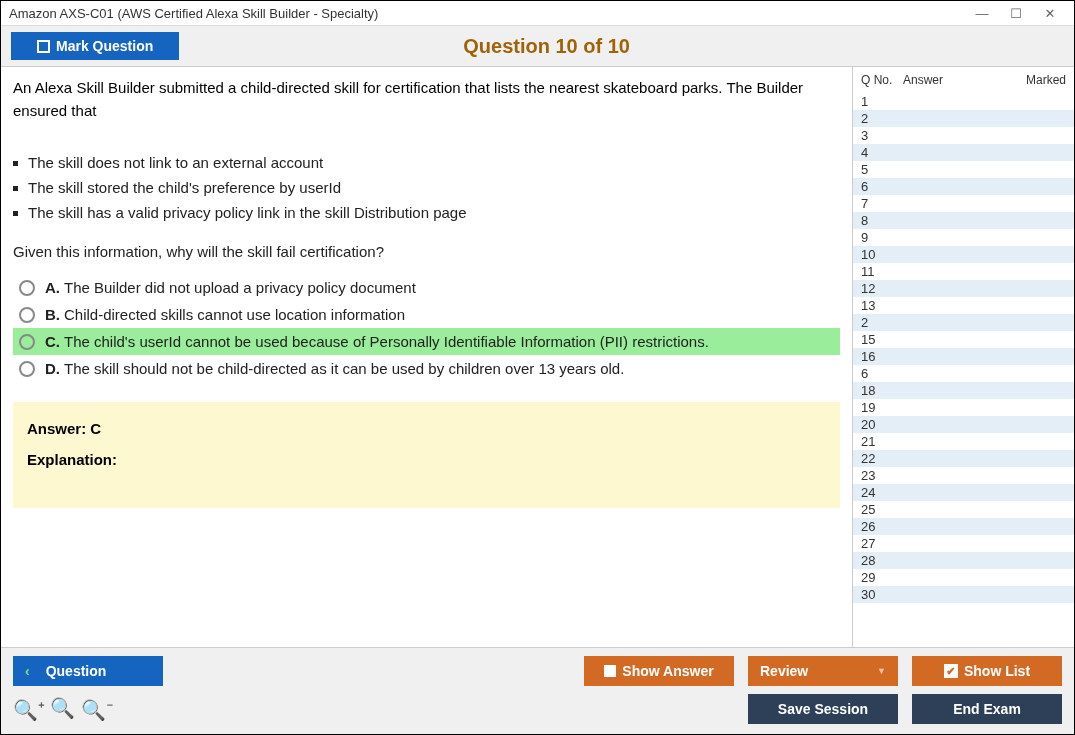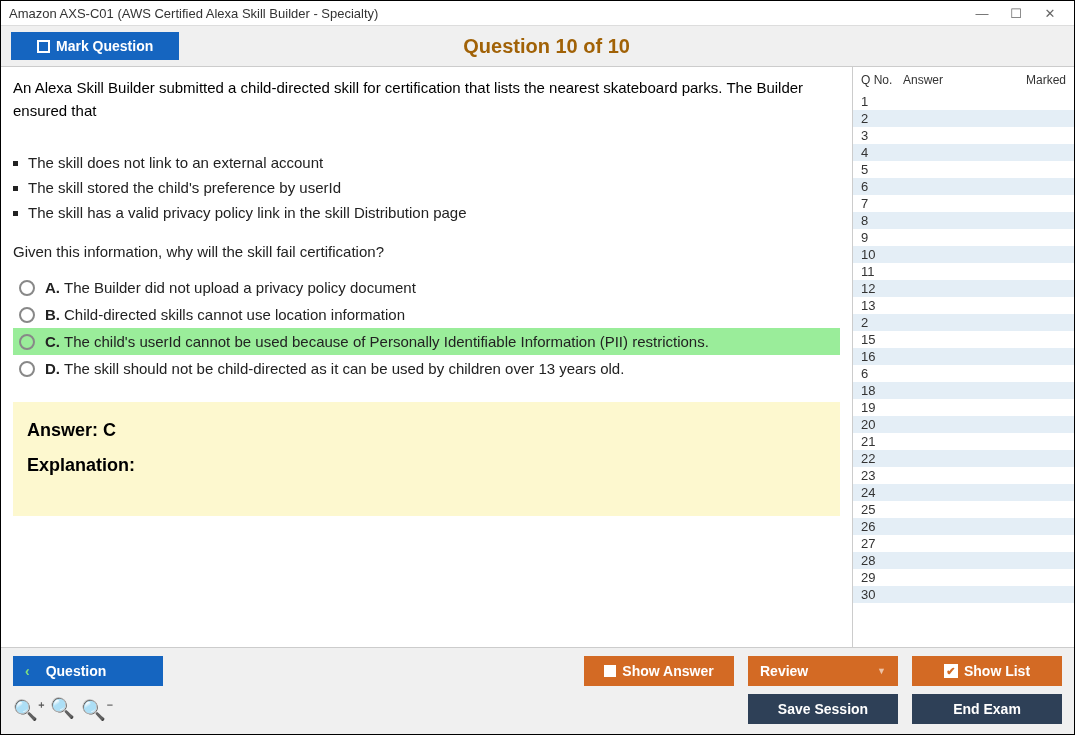--- a/index.html
+++ b/index.html
@@ -150,7 +150,7 @@
     .answer-box {
       background: #fdf8cf;
       padding: 18px 14px 40px 14px;
-      font-size: 18px;
+      font-size: 15px;
     }
     .answer-line {
       font-weight: bold;

